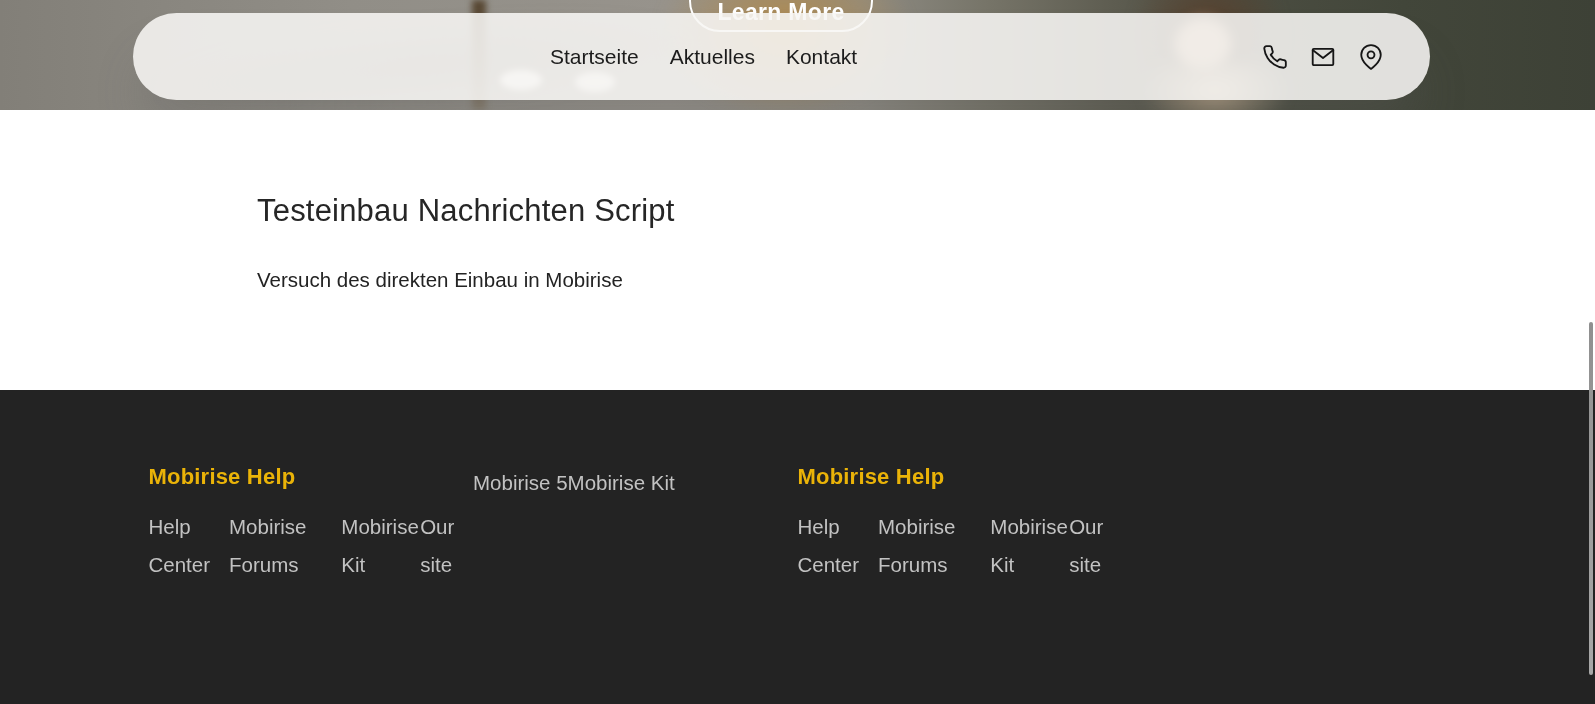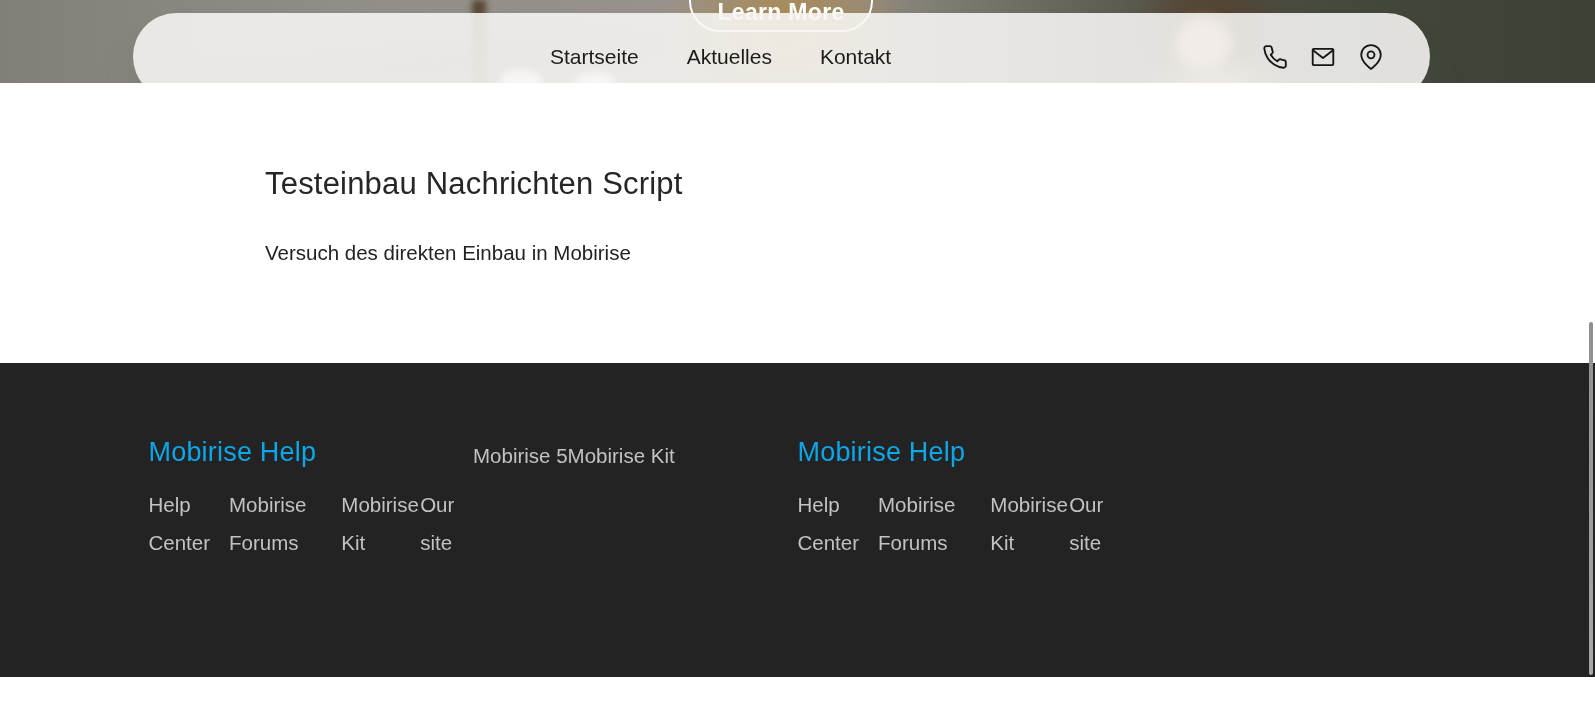--- a/index.html
+++ b/index.html
@@ -13,7 +13,7 @@
   
   .hero {
     position: relative;
-    height: 83px;
+    height: 110px;
     overflow: hidden;
     background: linear-gradient(90deg,
       #827f78 0%, #918e87 22%, #97938c 42%, #8f8c84 54%,

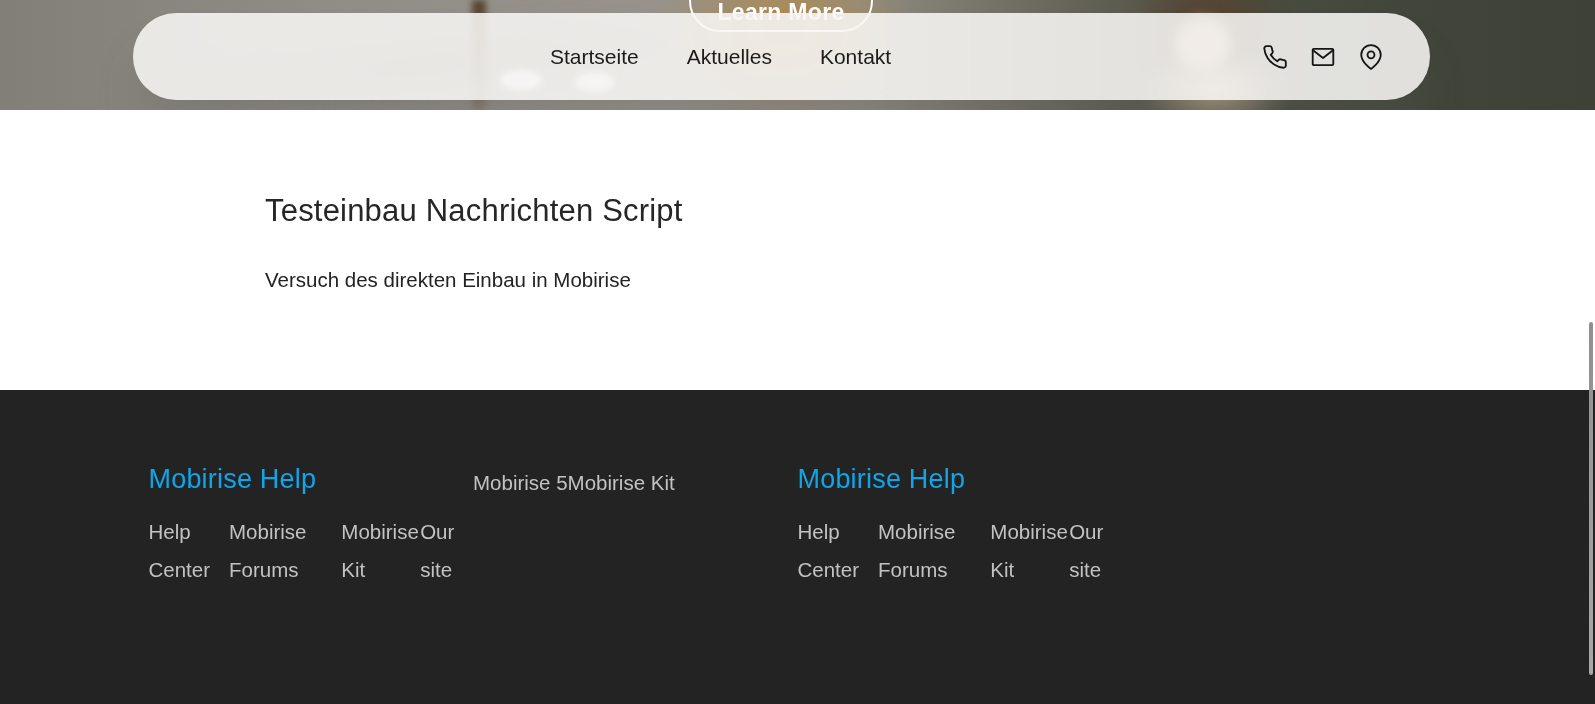--- a/index.html
+++ b/index.html
@@ -91,7 +91,7 @@
   .nav-menu {
     position: absolute;
     left: 417px; top: 0; height: 100%;
-    display: flex; align-items: center; gap: 48px;
+    display: flex; align-items: center; gap: 31px;
   }
   .nav-link {
     font-size: 21px;

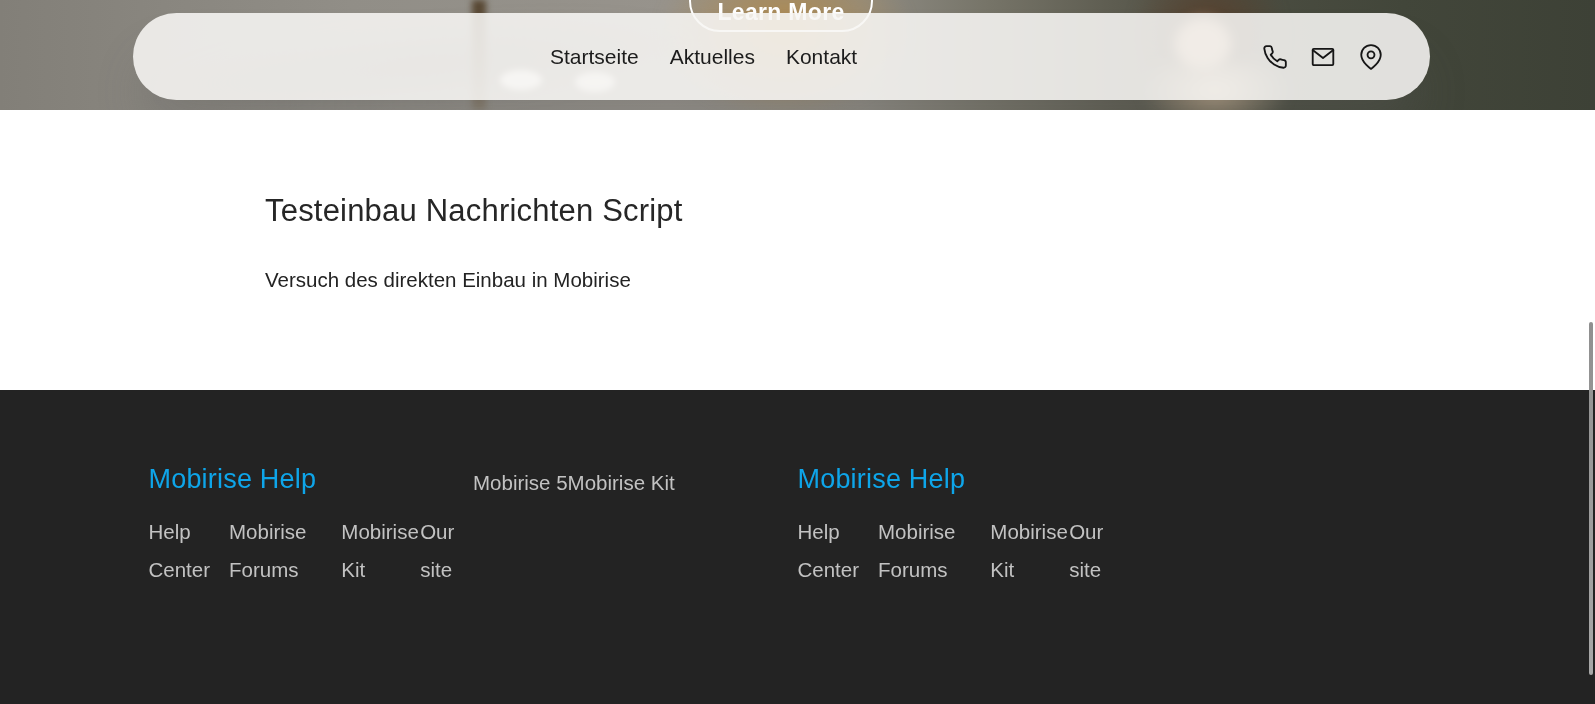--- a/index.html
+++ b/index.html
@@ -125,7 +125,7 @@
     color: #262626;
     letter-spacing: 0.2px;
   }
-  .content { margin-top: 0; margin-left: 8px; }
+  .content { margin-top: 0; }
   .content-title { top: 83px; } 
   .content-subtitle {
     position: absolute;

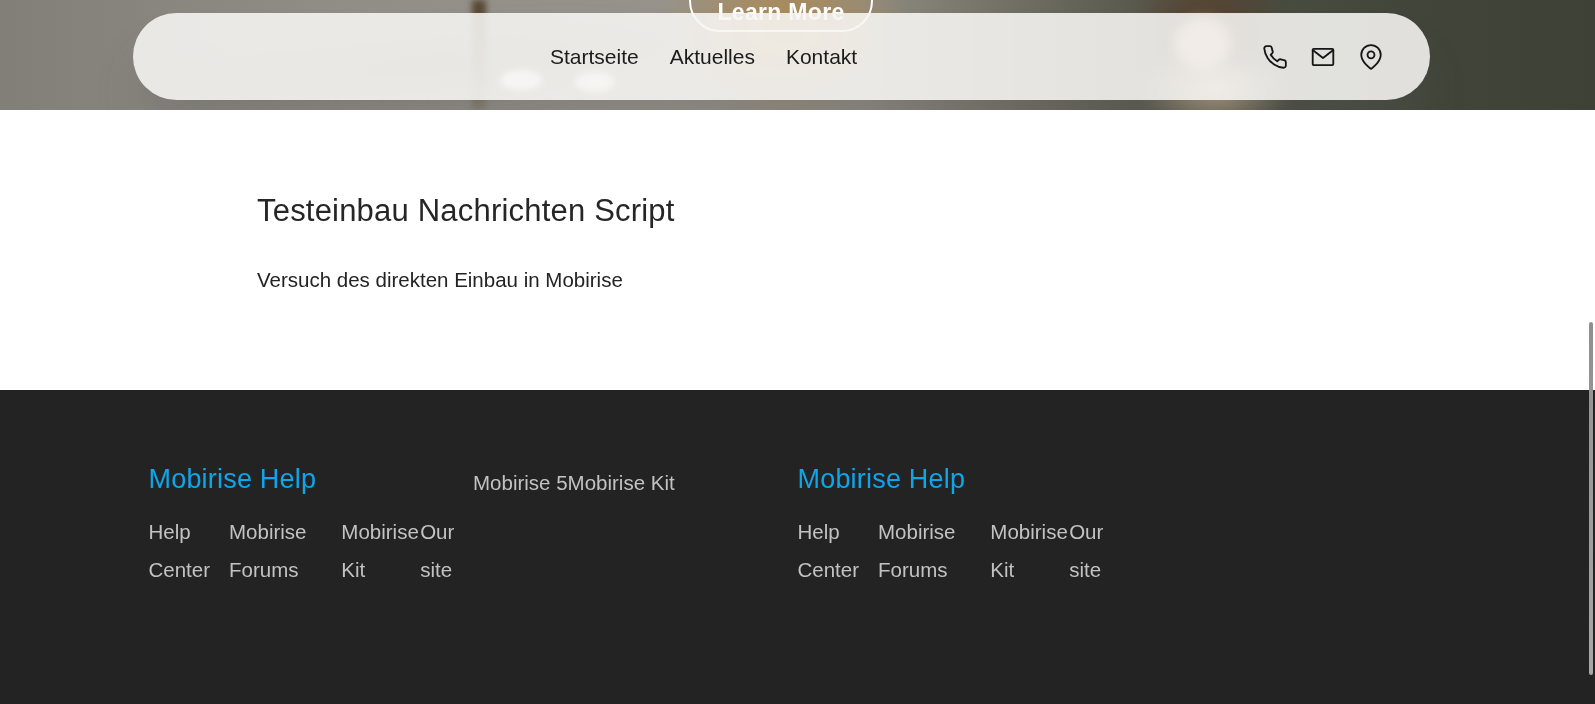--- a/index.html
+++ b/index.html
@@ -148,9 +148,9 @@
     grid-template-columns: repeat(4, 1fr);
   }
   .footer-heading {
-    color: #0ea5e9;
-    font-size: 27px;
-    font-weight: 400;
+    color: #eab308;
+    font-size: 22px;
+    font-weight: 700;
     margin-bottom: 18px;
     letter-spacing: 0.2px;
   }

